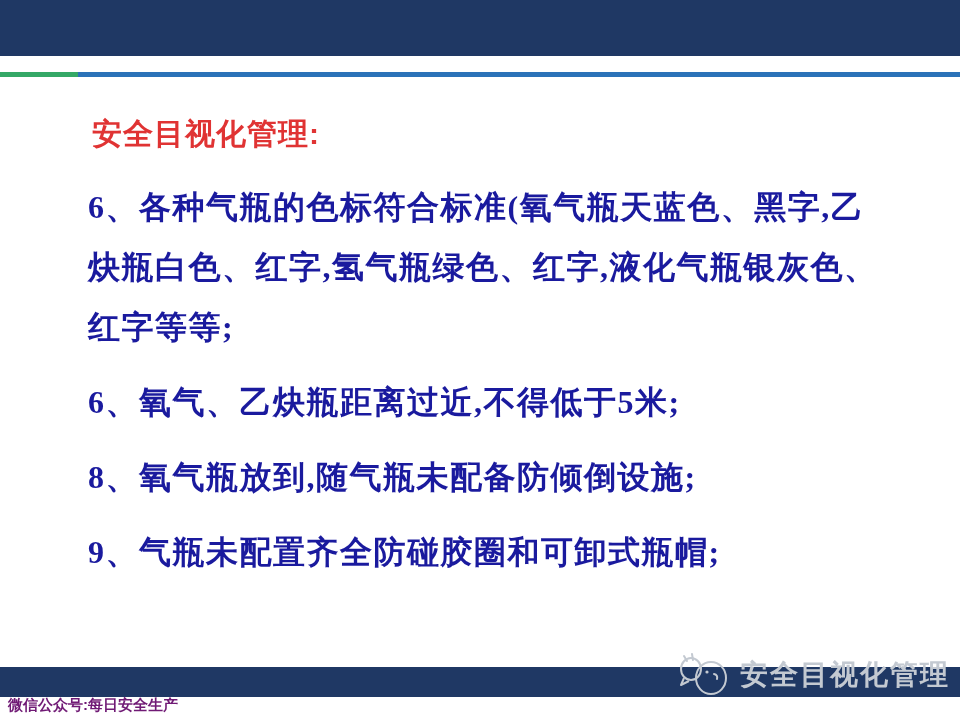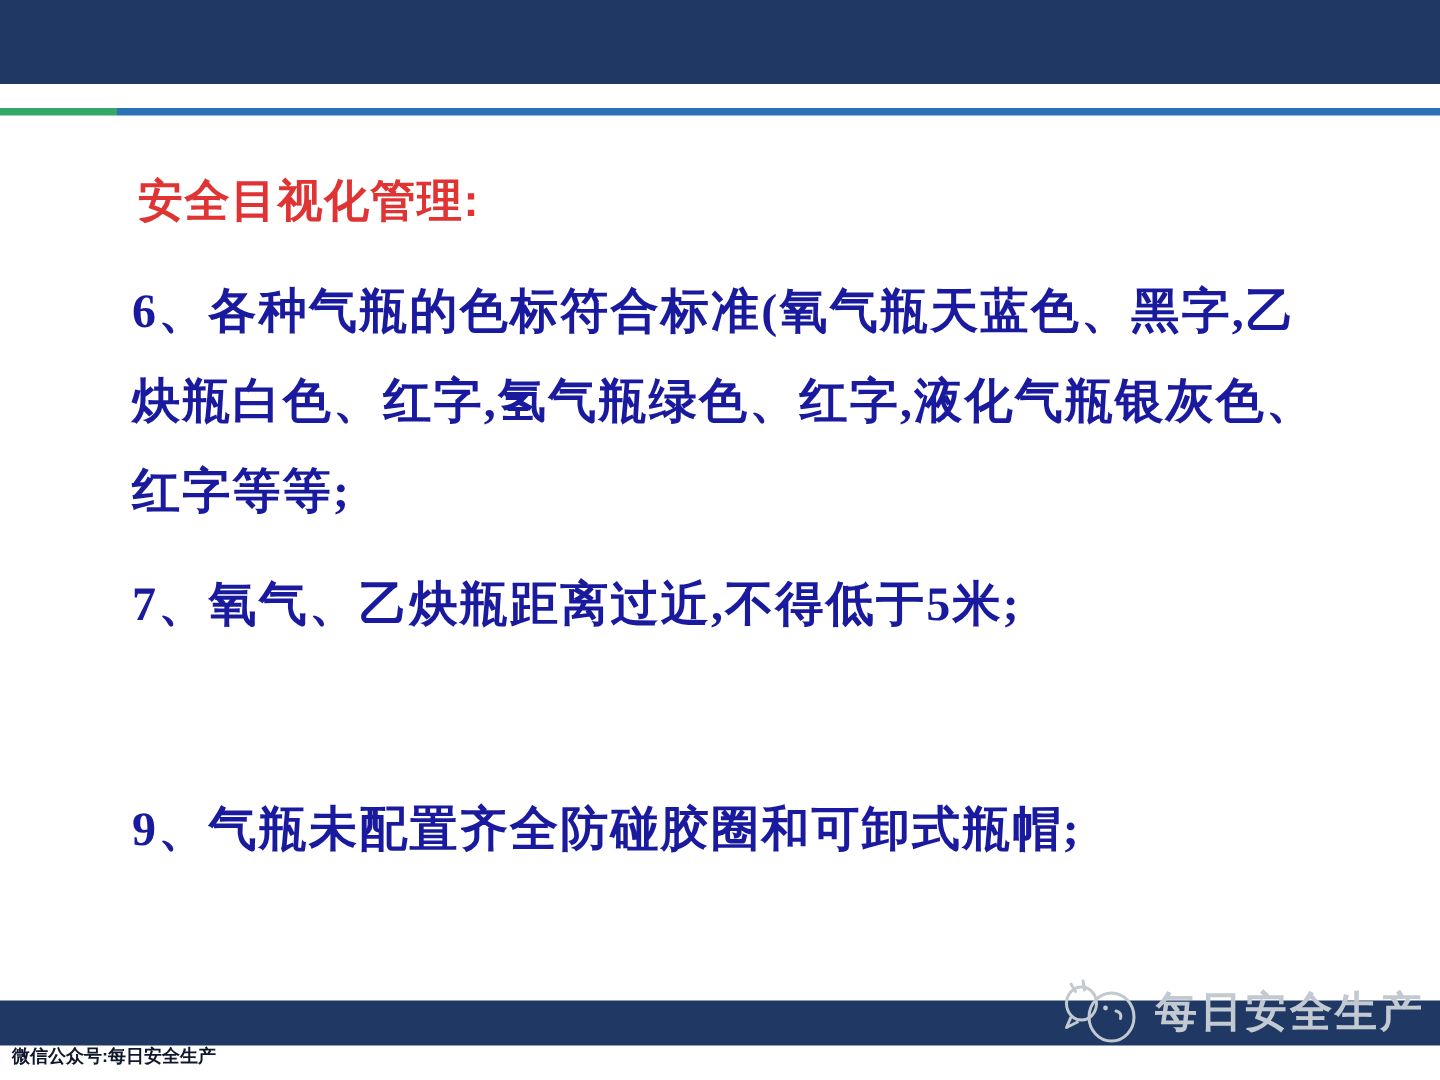--- a/index.html
+++ b/index.html
@@ -64,7 +64,7 @@
   <p class="bline l3">红字等等;</p>
   <p class="bline l2">炔瓶白色、红字,氢气瓶绿色、红字,液化气瓶银灰色、</p>
 
-  <p class="bline l4">7、氧气、乙炔瓶距离过近,不得低于5米;</p>
+  <p class="bline l4">6、氧气、乙炔瓶距离过近,不得低于5米;</p>
   <p class="bline l6">9、气瓶未配置齐全防碰胶圈和可卸式瓶帽;</p>
 
   <div class="bottom-bar"></div>

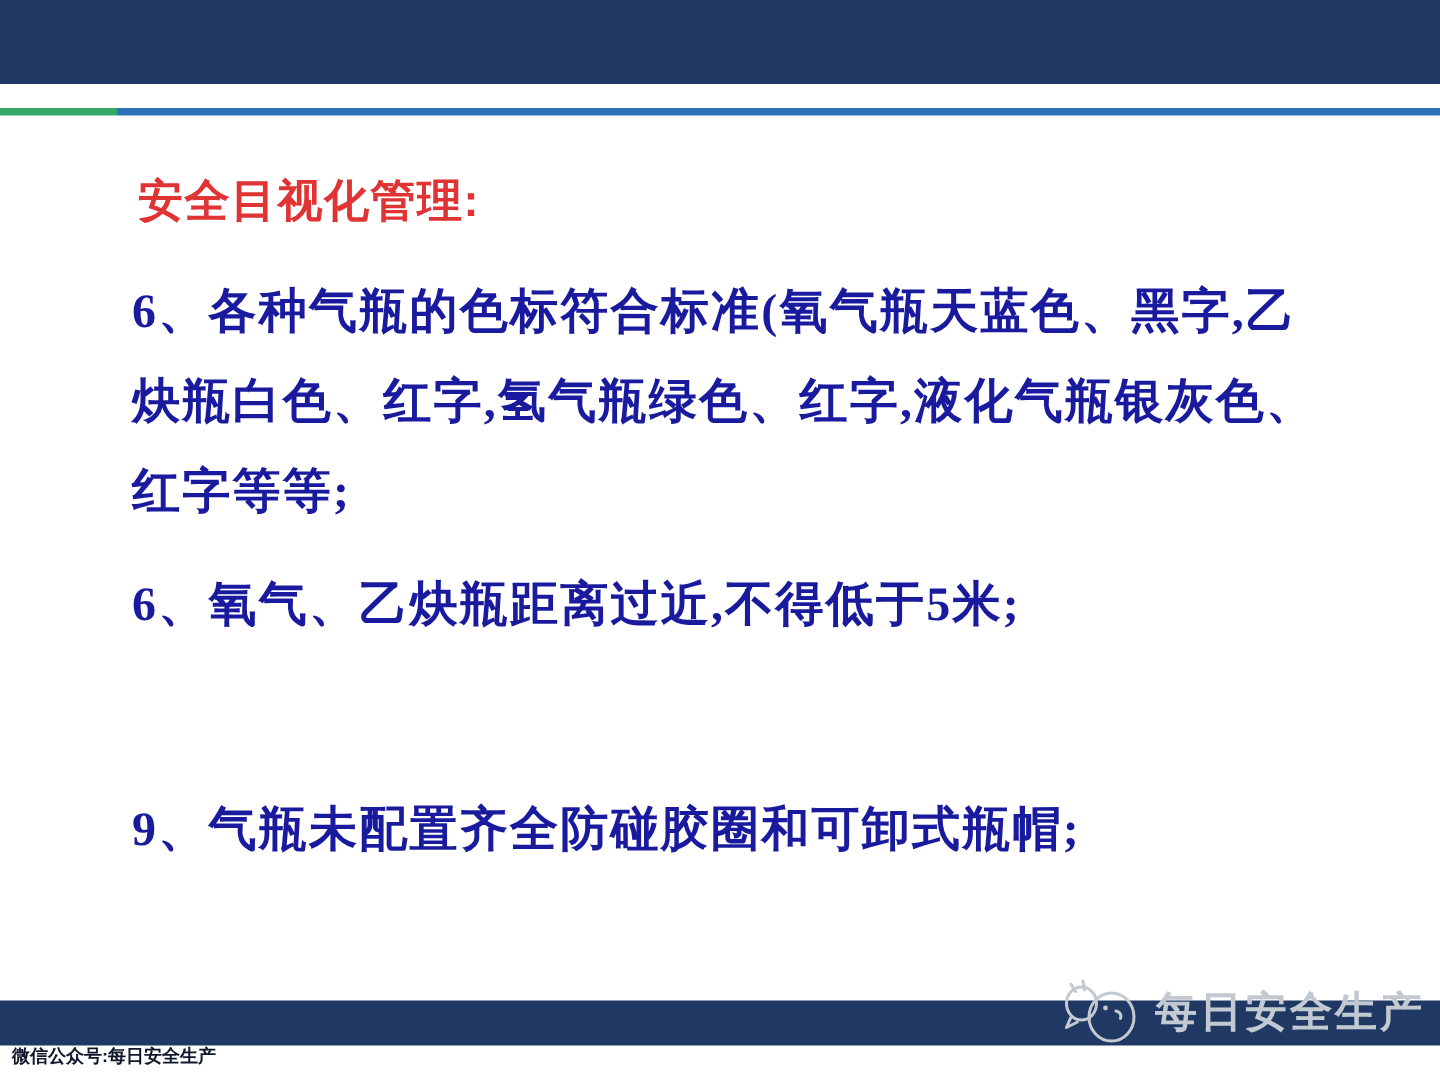--- a/index.html
+++ b/index.html
@@ -65,6 +65,7 @@
   <p class="bline l2">炔瓶白色、红字,氢气瓶绿色、红字,液化气瓶银灰色、</p>
 
   <p class="bline l4">6、氧气、乙炔瓶距离过近,不得低于5米;</p>
+  <p class="bline l5">8、氧气瓶放到,随气瓶未配备防倾倒设施;</p>
   <p class="bline l6">9、气瓶未配置齐全防碰胶圈和可卸式瓶帽;</p>
 
   <div class="bottom-bar"></div>

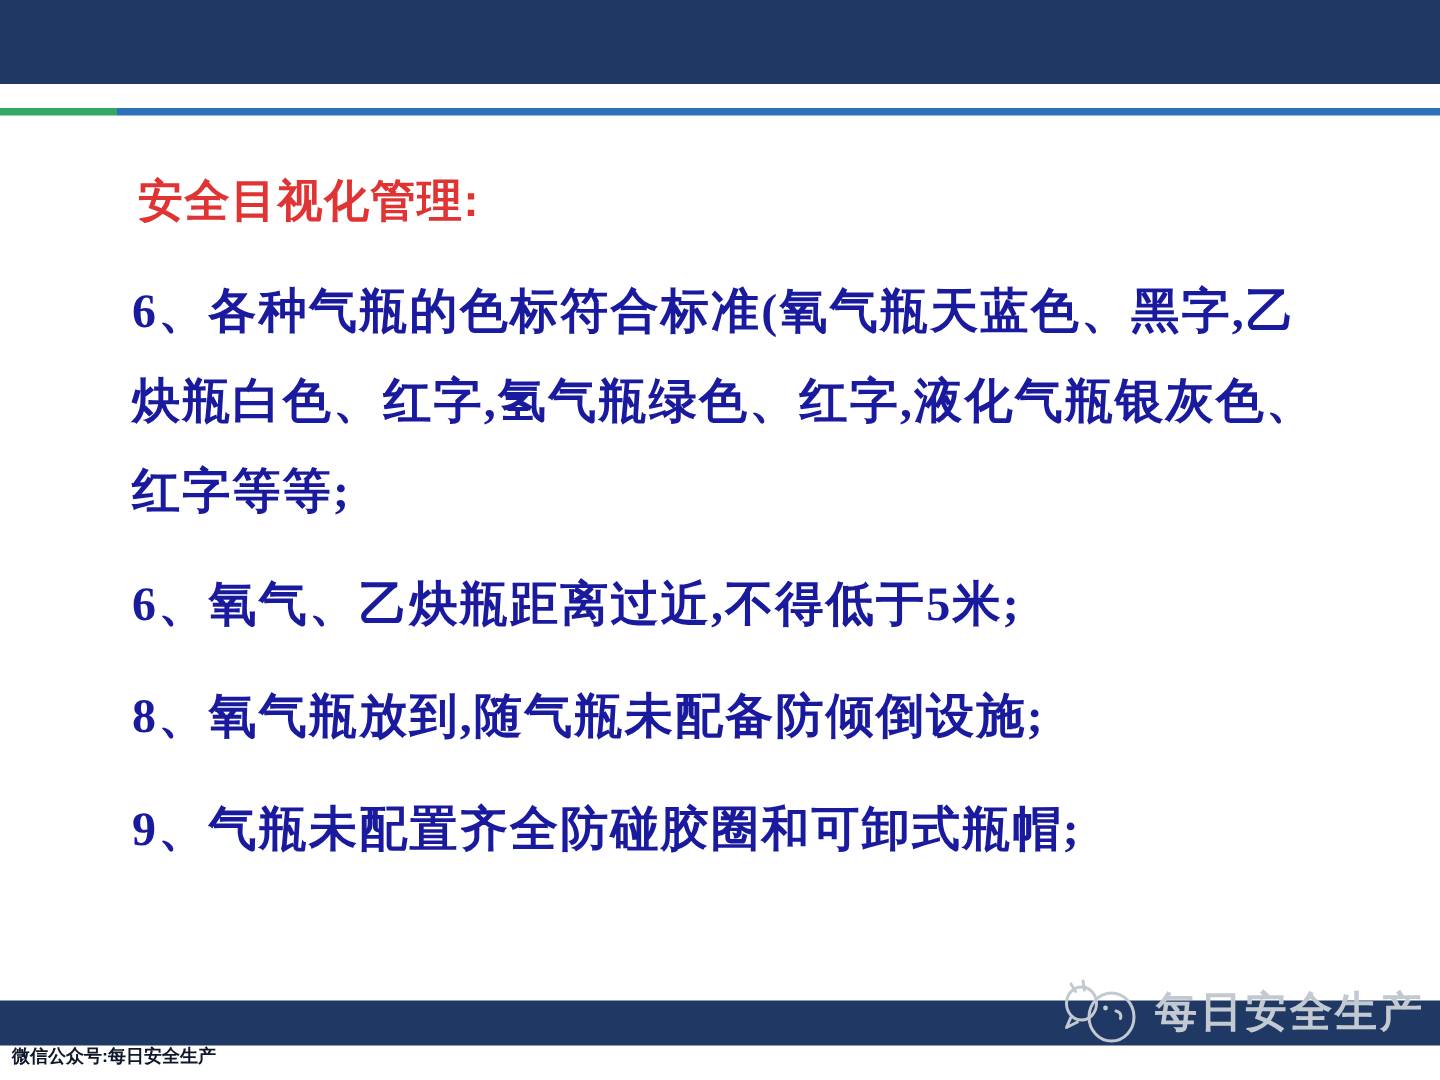--- a/index.html
+++ b/index.html
@@ -81,7 +81,7 @@
         <path d="M36 22 q4 1 3 5" stroke="#c3c9d1" stroke-width="2" stroke-linecap="round"></path>
       </svg>
     </span>
-    <span class="watermark-text">每日安全生产</span>
+    <span class="watermark-text">安全目视化管理</span>
   </div>
 
   <p class="footer-text">微信公众号:每日安全生产</p>

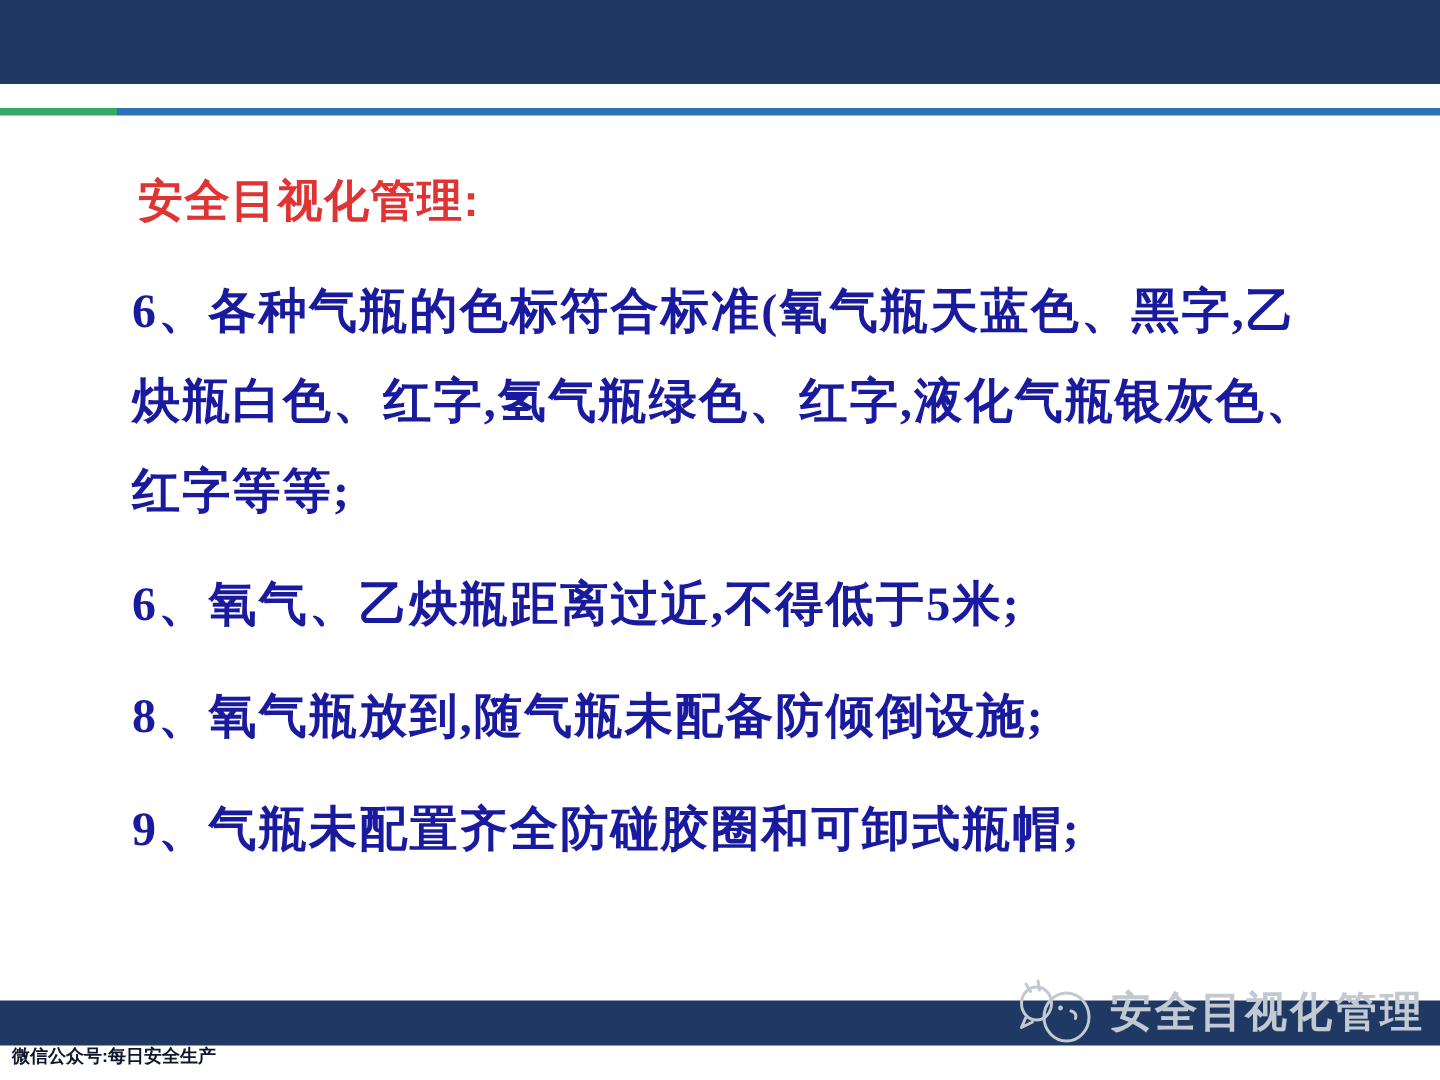--- a/index.html
+++ b/index.html
@@ -42,7 +42,7 @@
 
   .footer-text{
     position:absolute;left:8px;top:696px;margin:0;z-index:6;
-    font-size:12px;font-weight:bold;color:#0f172a;white-space:nowrap;
+    font-size:15px;font-weight:bold;color:#701a75;white-space:nowrap;
     font-family:"Liberation Sans", sans-serif;
   }
 </style>

